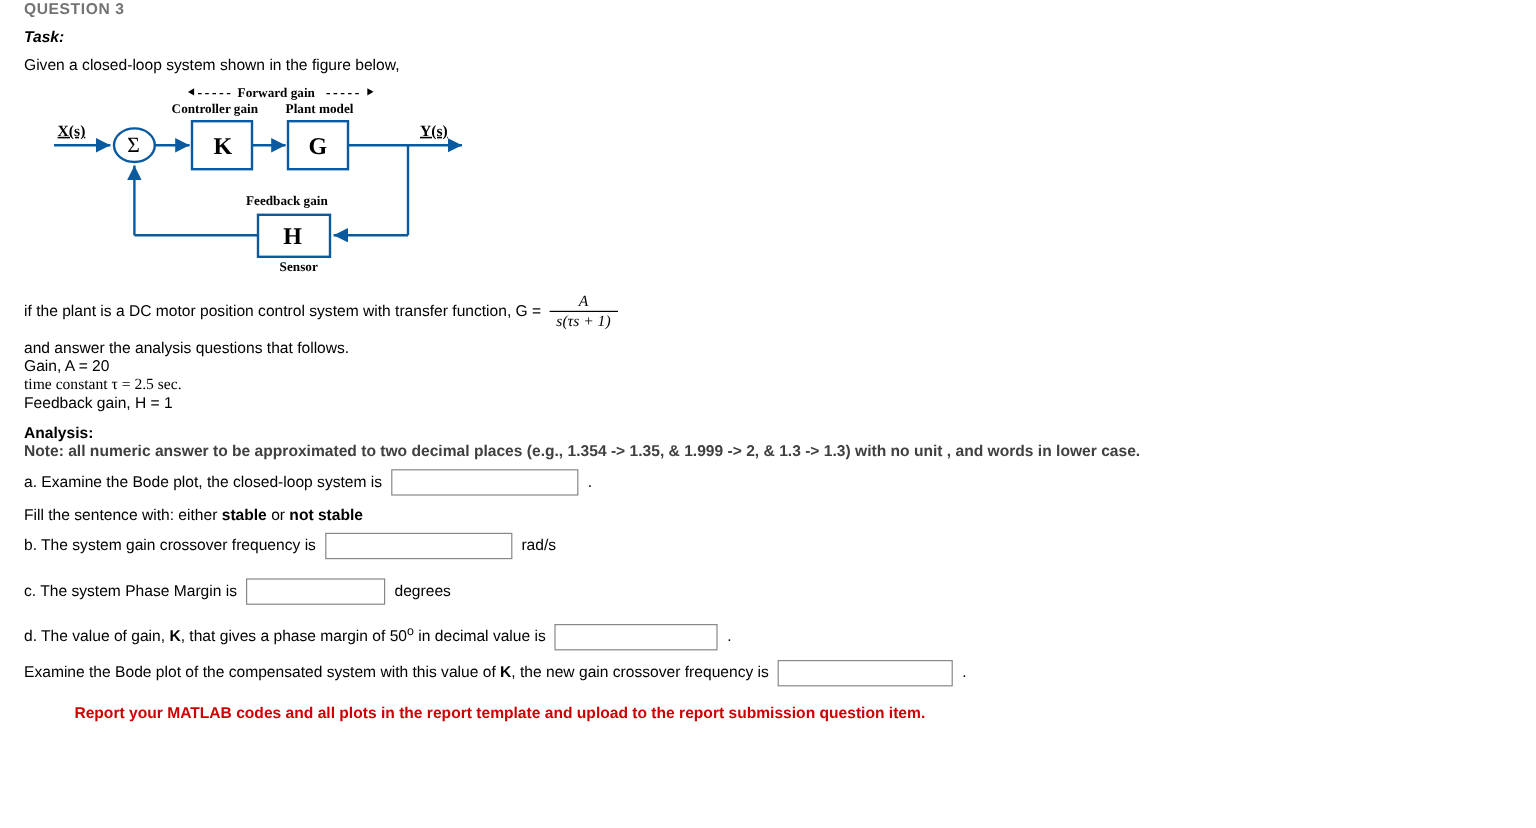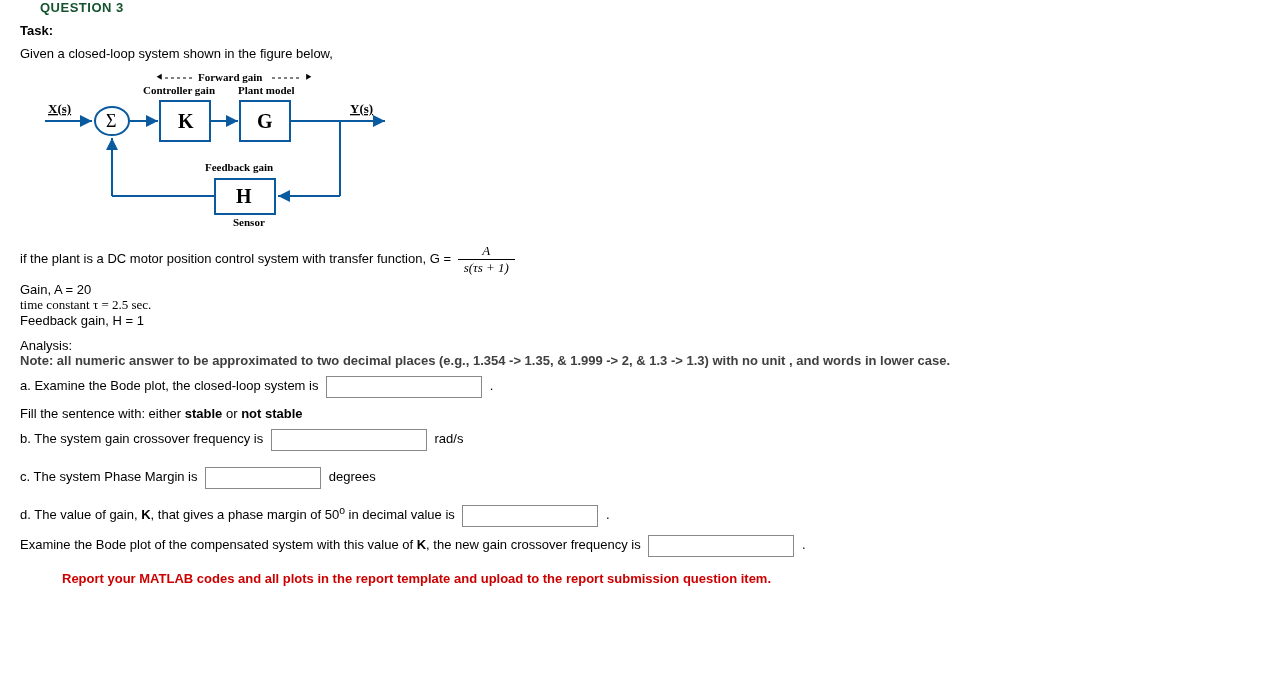--- a/index.html
+++ b/index.html
@@ -11,12 +11,11 @@
       background: #fff;
     }
     .question-header {
-      color: #14532d;
+      color: #737373;
       font-weight: bold;
       font-size: 13px;
       margin-bottom: 8px;
       letter-spacing: 0.5px;
-      margin-left: 20px;
     }
     .task-label {
       font-weight: bold;

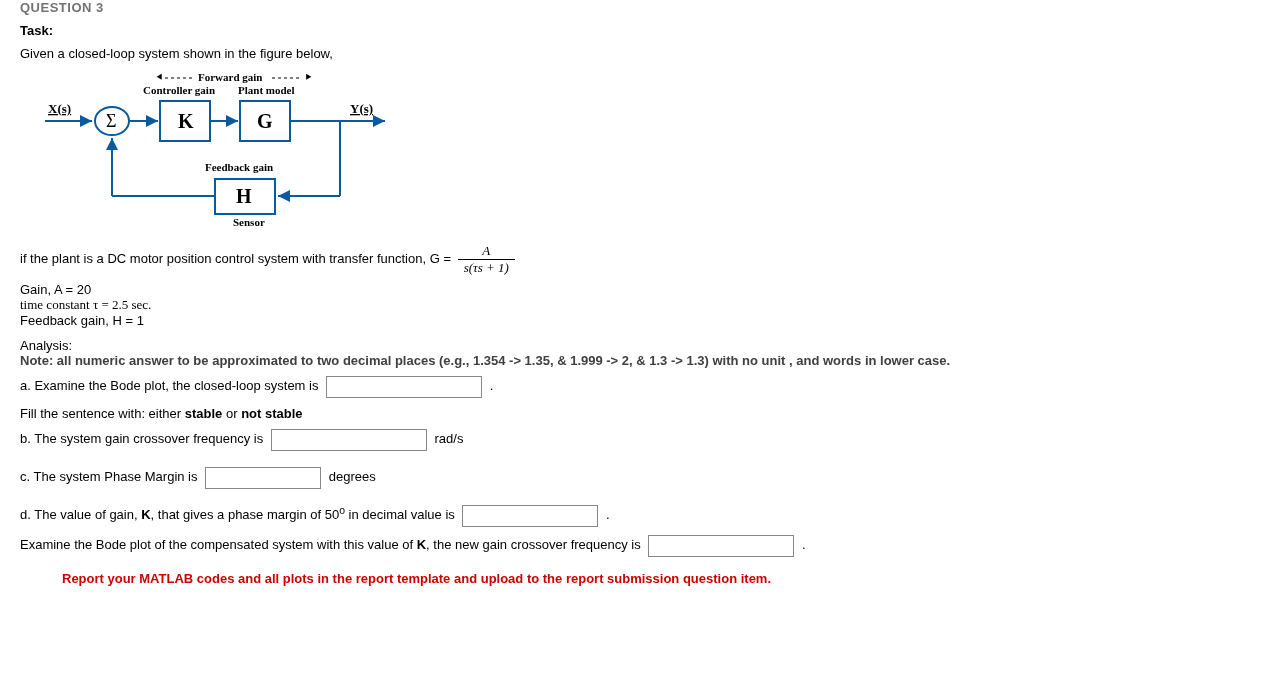--- a/index.html
+++ b/index.html
@@ -20,6 +20,7 @@
     .task-label {
       font-weight: bold;
       margin-bottom: 8px;
+      font-style: italic;
     }
     .task-text {
       margin-bottom: 10px;

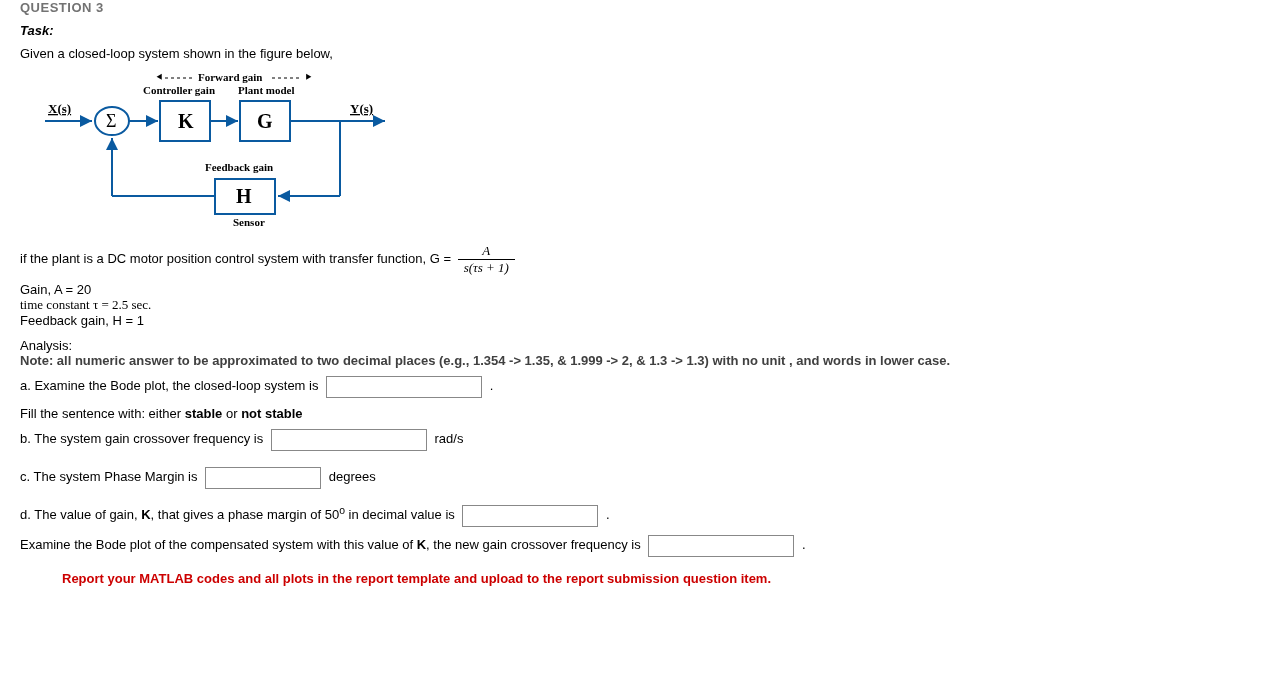--- a/index.html
+++ b/index.html
@@ -158,6 +158,7 @@
 </div>
 
 <div class="params">
+  <div>and  answer the analysis questions that follows.</div>
   <div>Gain, A = 20</div>
   <div class="greek">time constant τ = 2.5 sec.</div>
   <div>Feedback gain, H = 1</div>

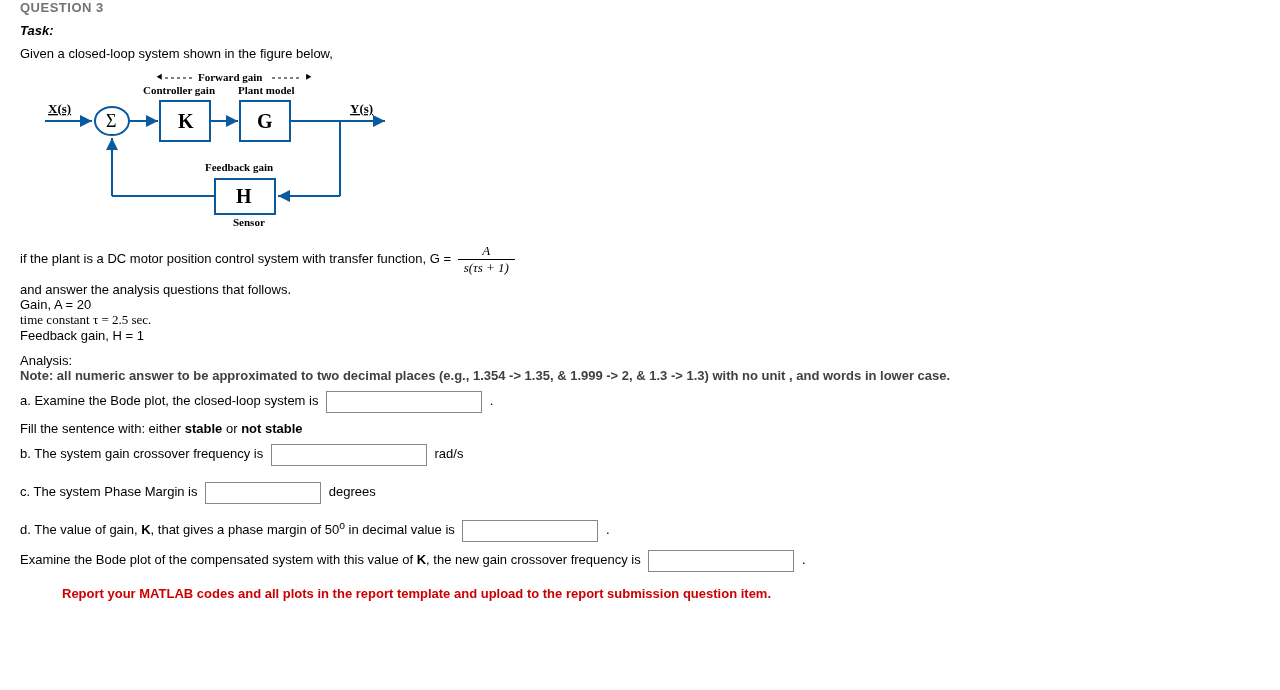--- a/index.html
+++ b/index.html
@@ -61,7 +61,7 @@
       margin-bottom: 10px;
     }
     .analysis-label {
-      font-weight: normal;
+      font-weight: bold;
       margin-top: 9px;
     }
     .note-red {

